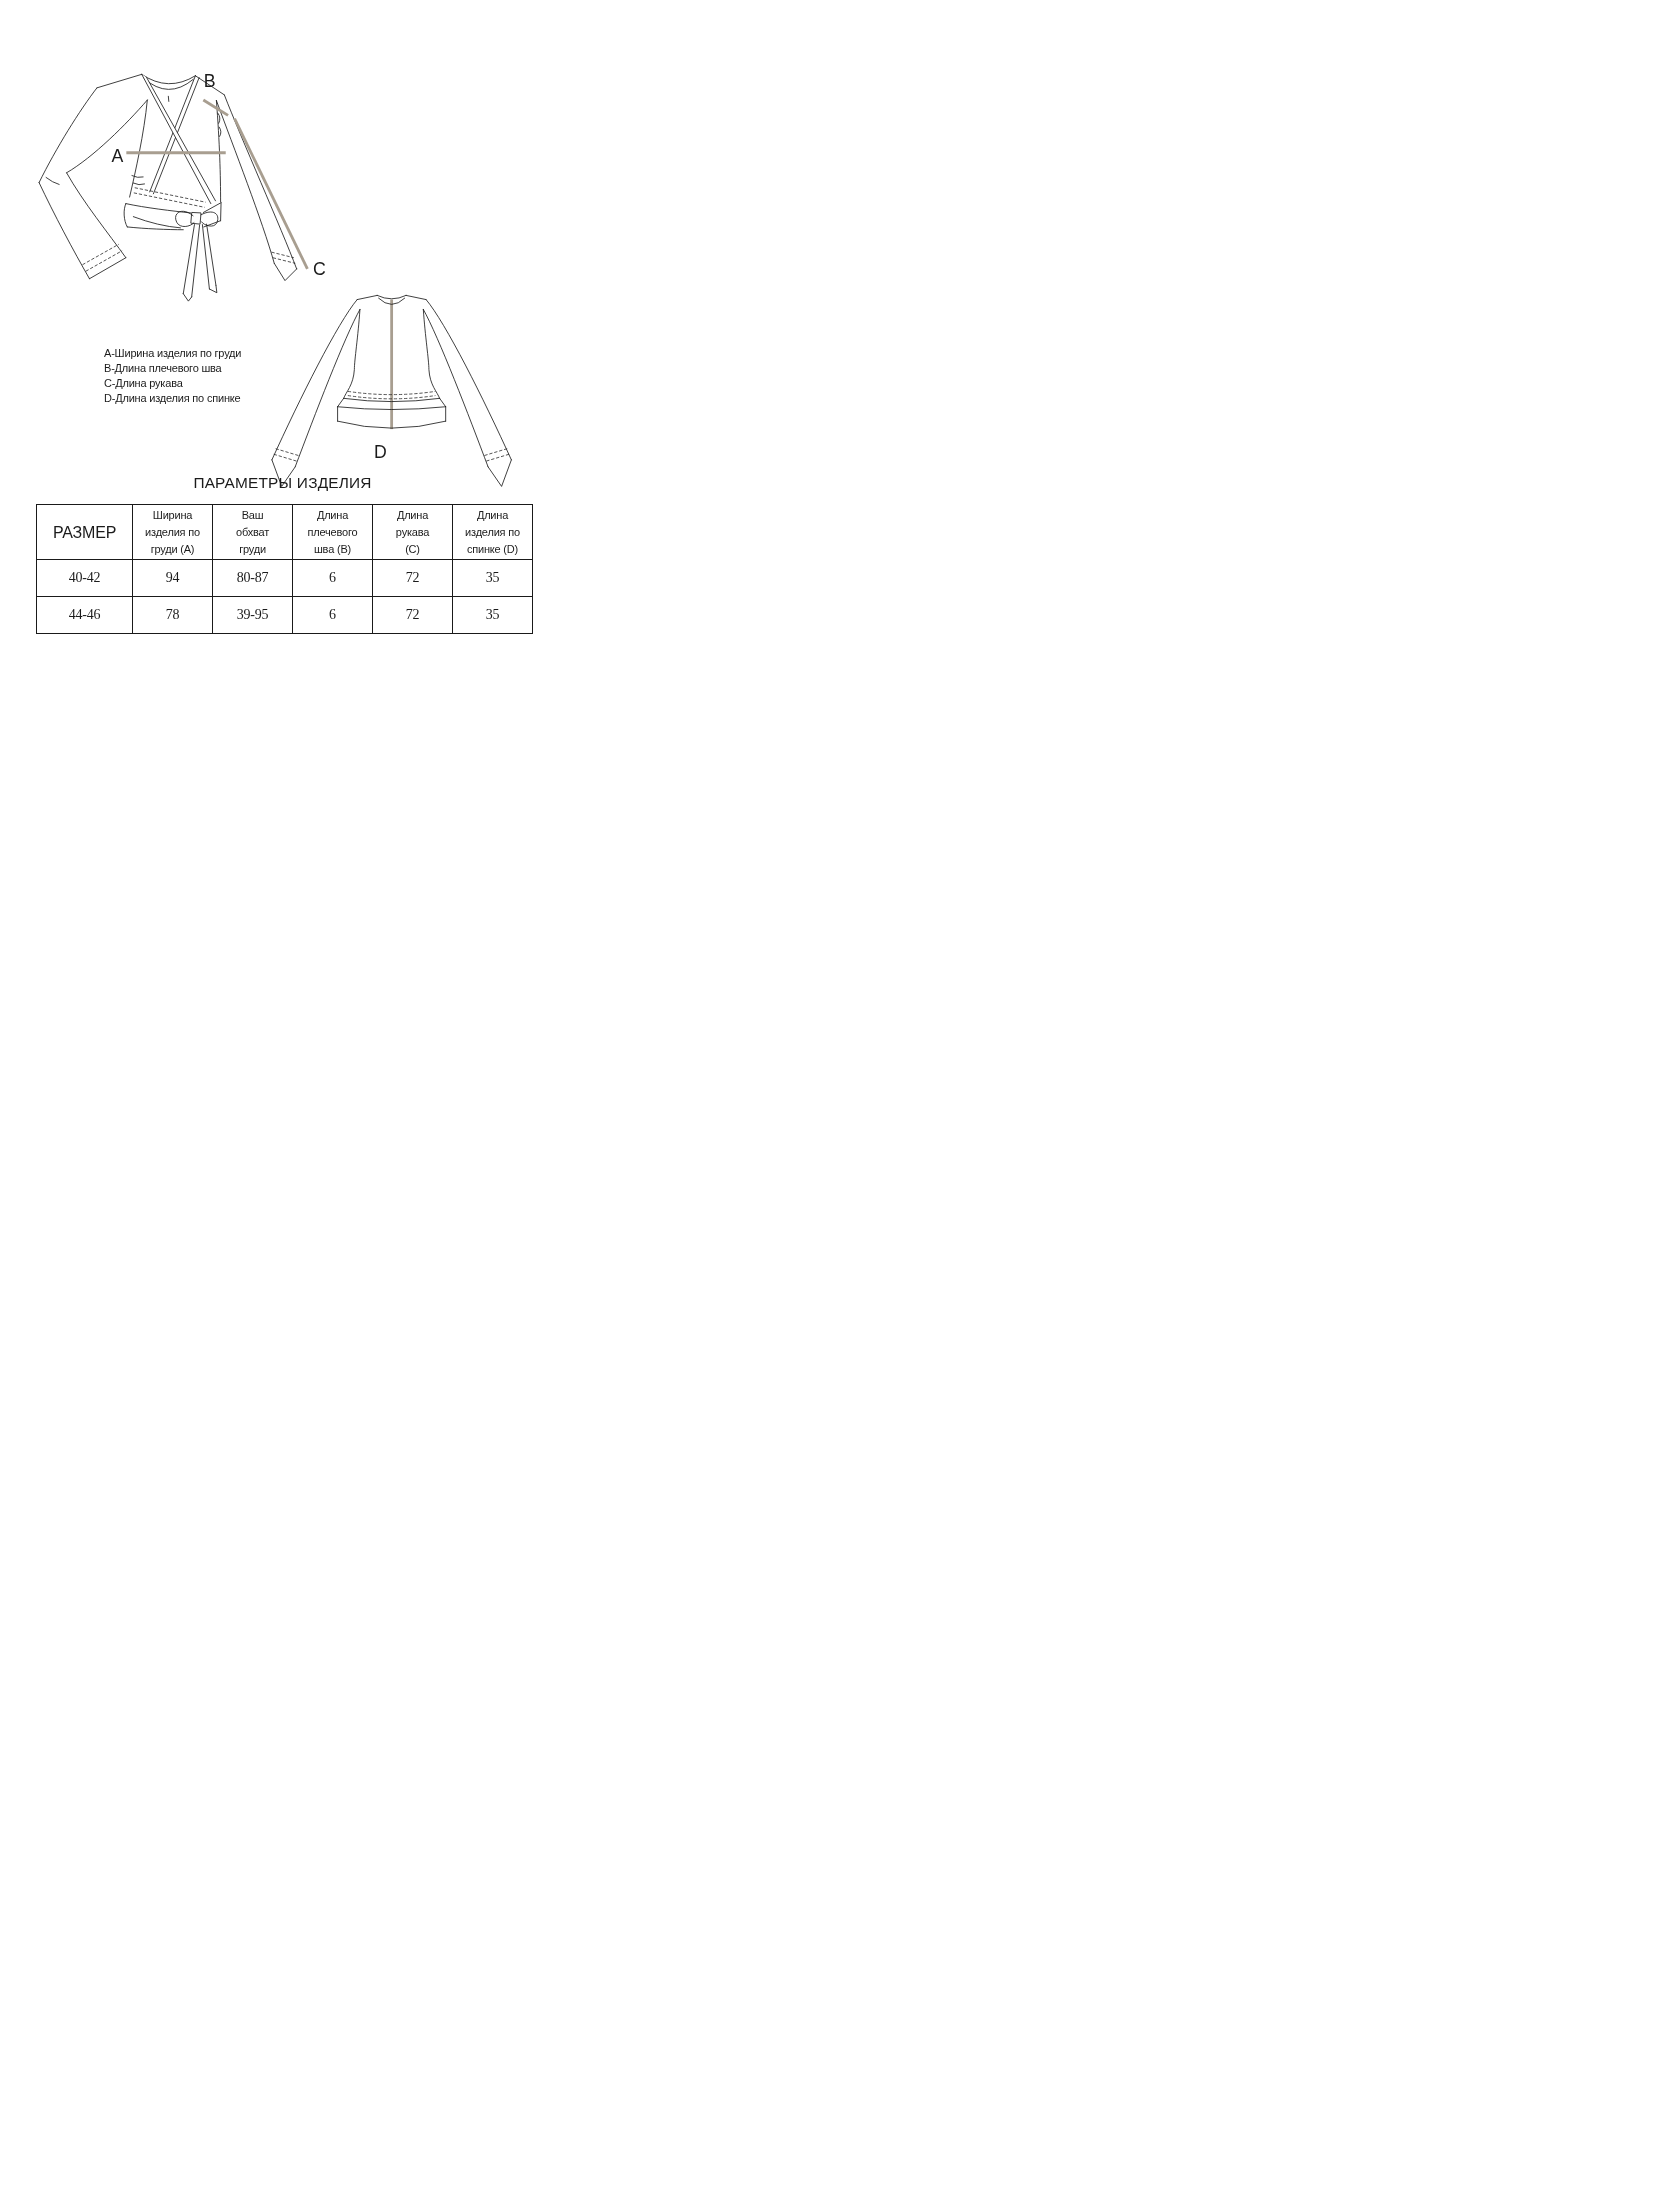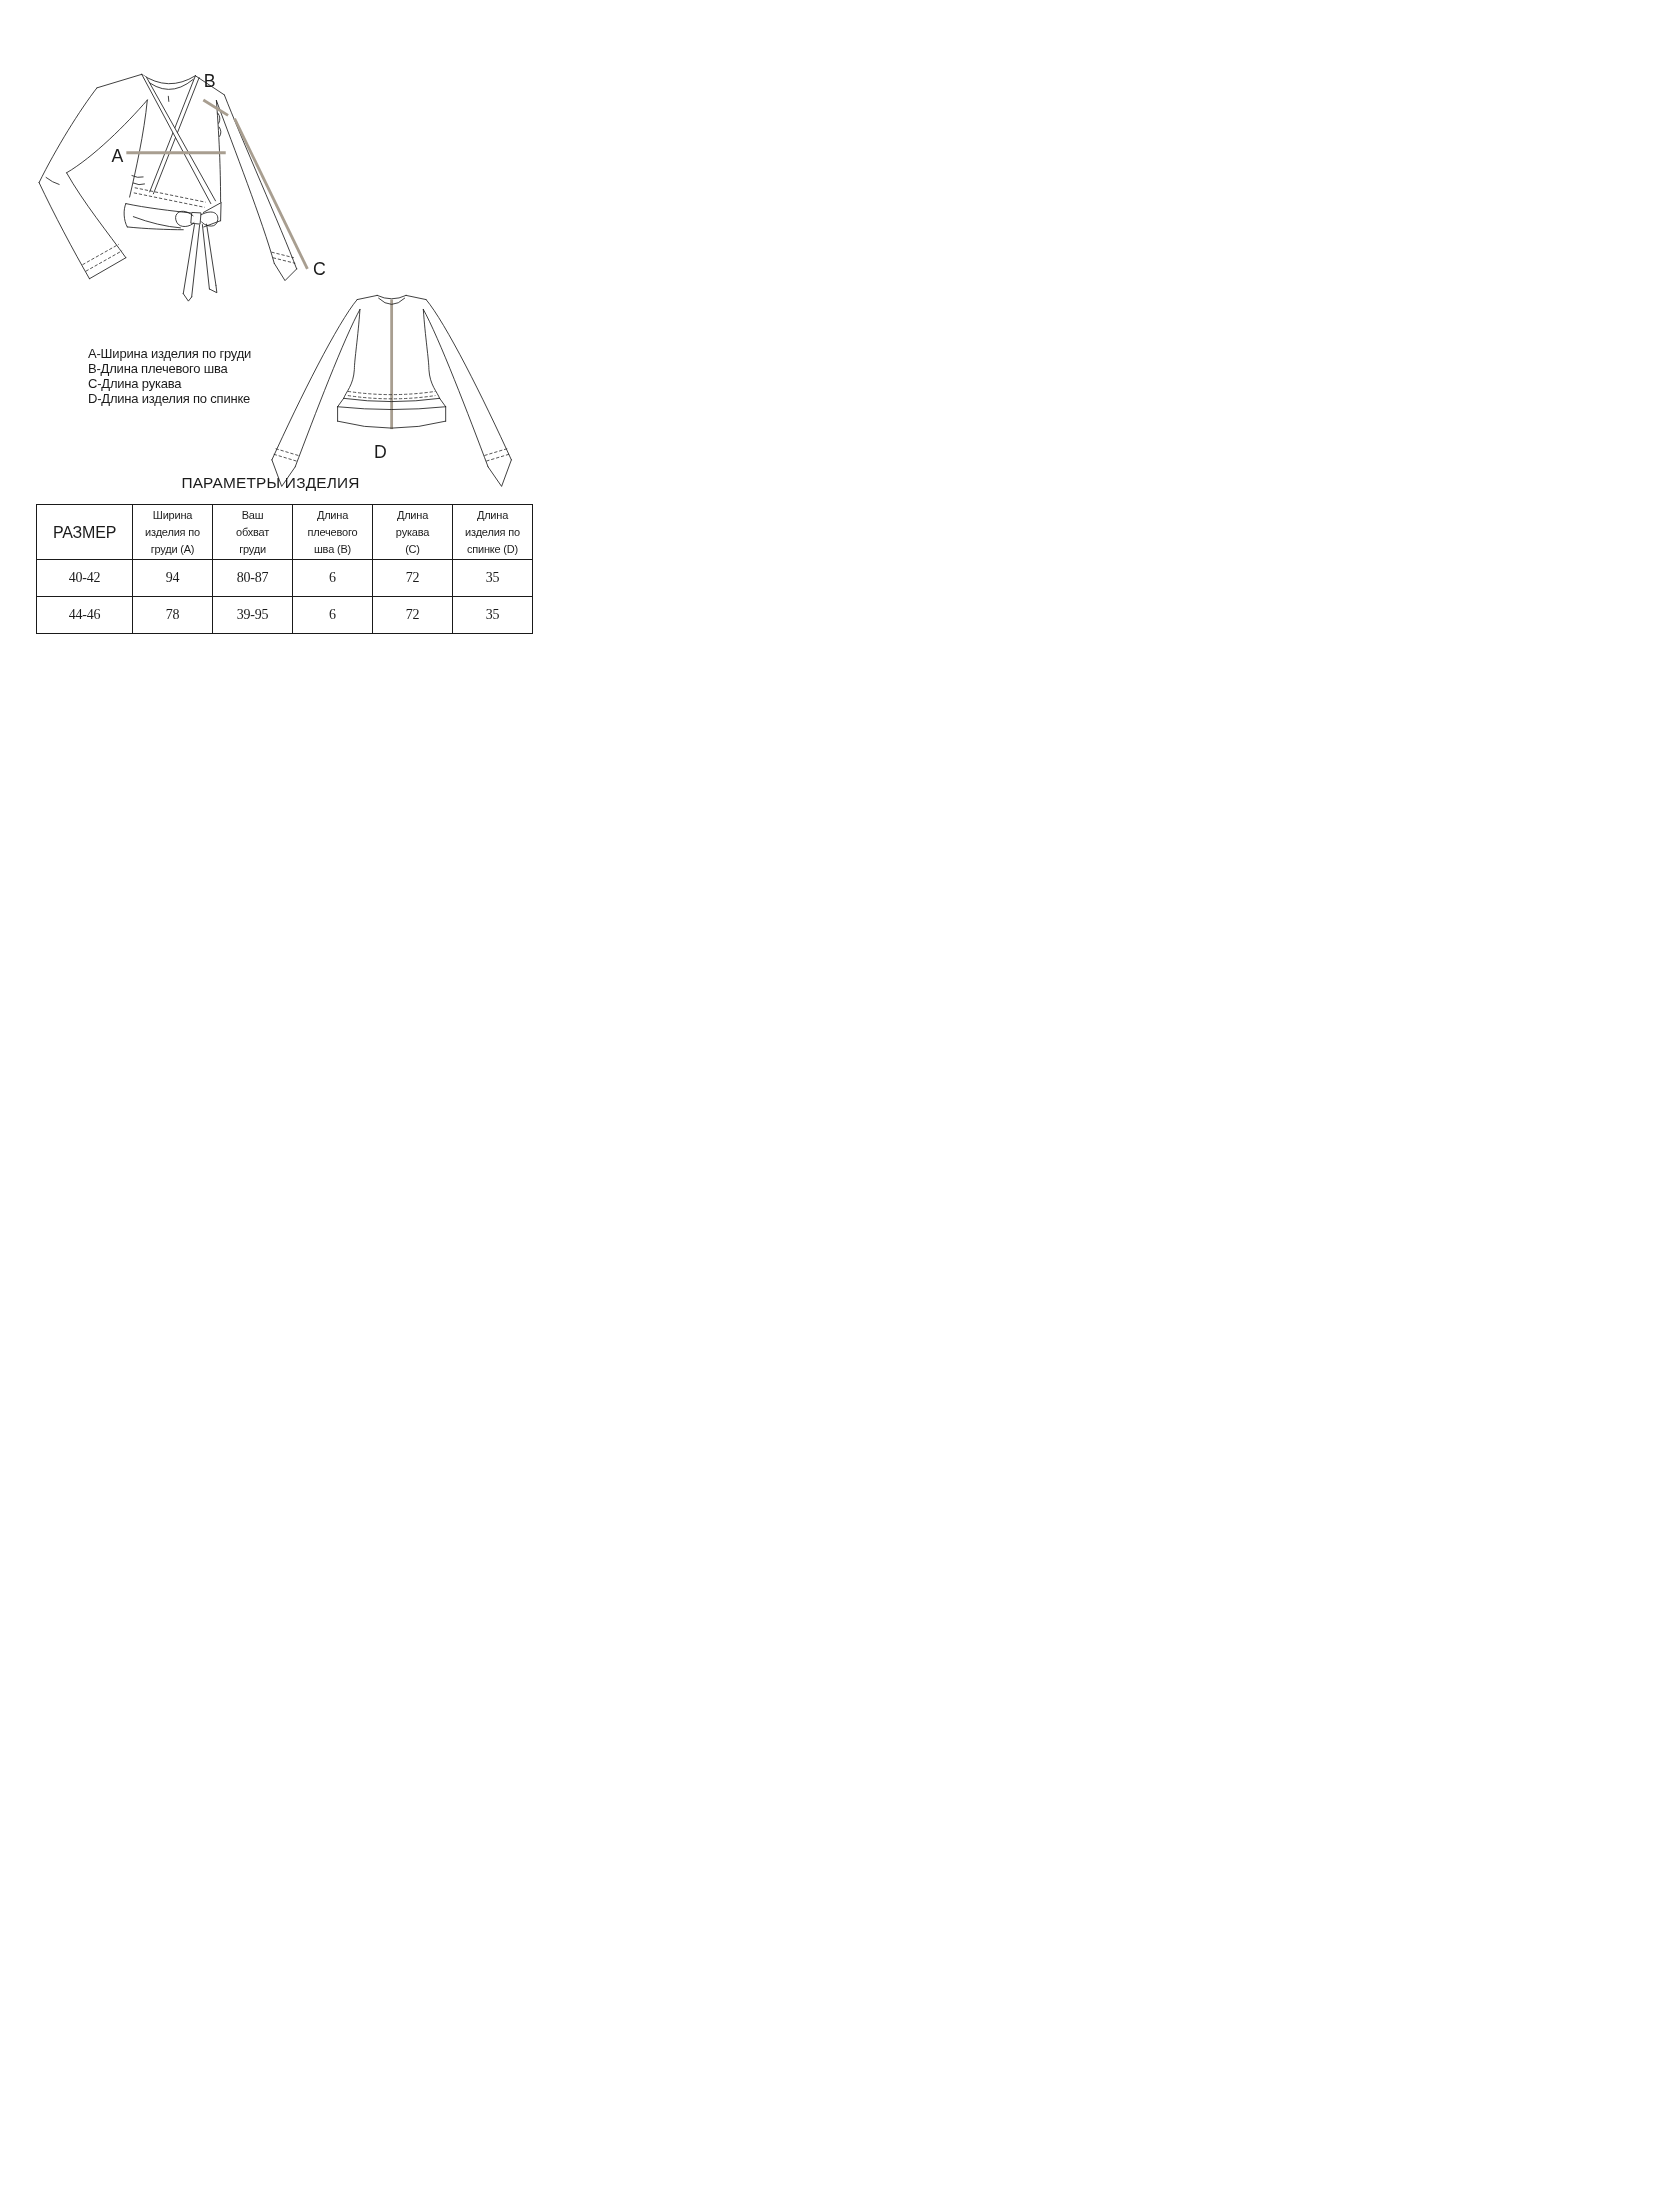--- a/index.html
+++ b/index.html
@@ -21,8 +21,8 @@
   #front-svg{position:absolute;left:33px;top:58px;}
   #back-svg{position:absolute;left:263px;top:294px;}
   #legend{
-    position:absolute;left:88px;top:346px;
-    font-size:13px;line-height:15px;letter-spacing:-0.2px;
+    position:absolute;left:104px;top:346px;
+    font-size:11px;line-height:15px;letter-spacing:-0.2px;
     white-space:nowrap;
   }
   #table-title{

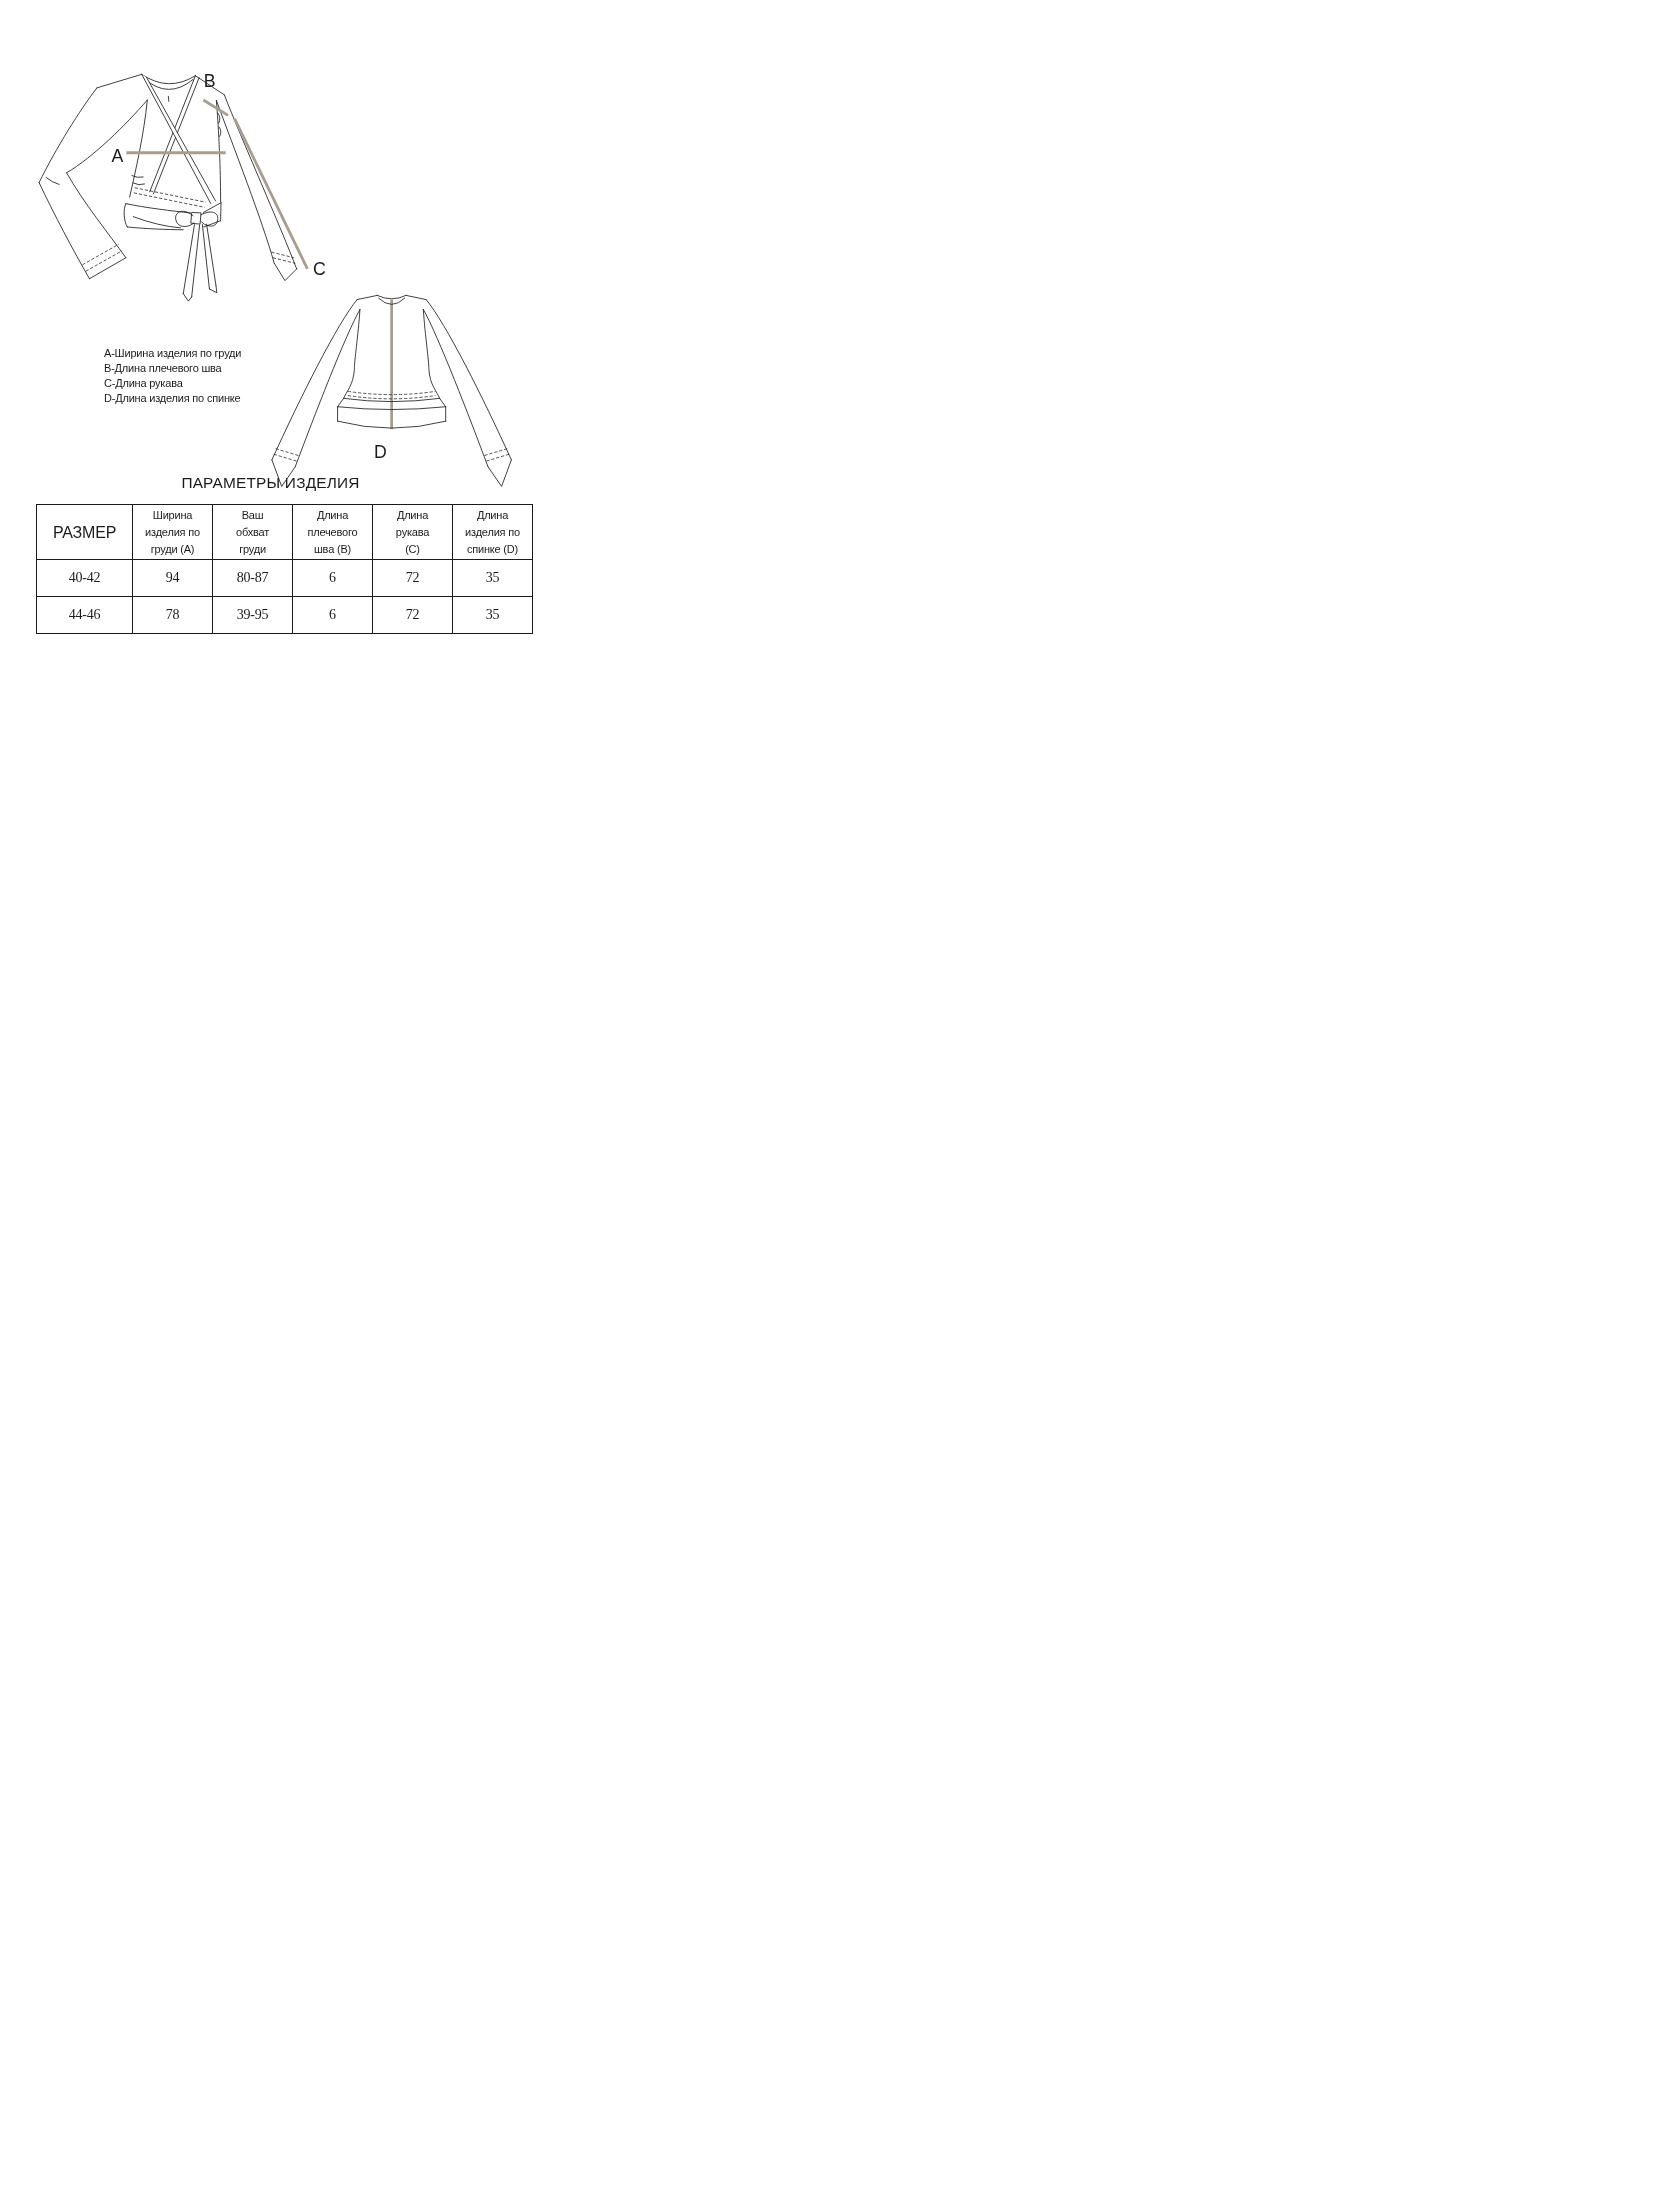--- a/index.html
+++ b/index.html
@@ -26,7 +26,7 @@
     white-space:nowrap;
   }
   #table-title{
-    position:absolute;left:24px;top:474px;width:493px;
+    position:absolute;left:36px;top:474px;width:493px;
     text-align:center;font-size:15.4px;letter-spacing:0.2px;
   }
   #size-table{

